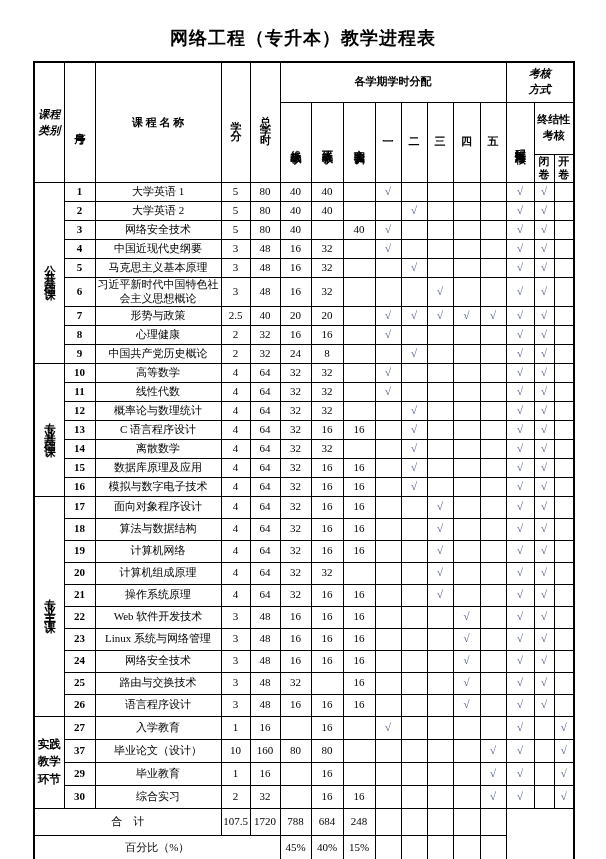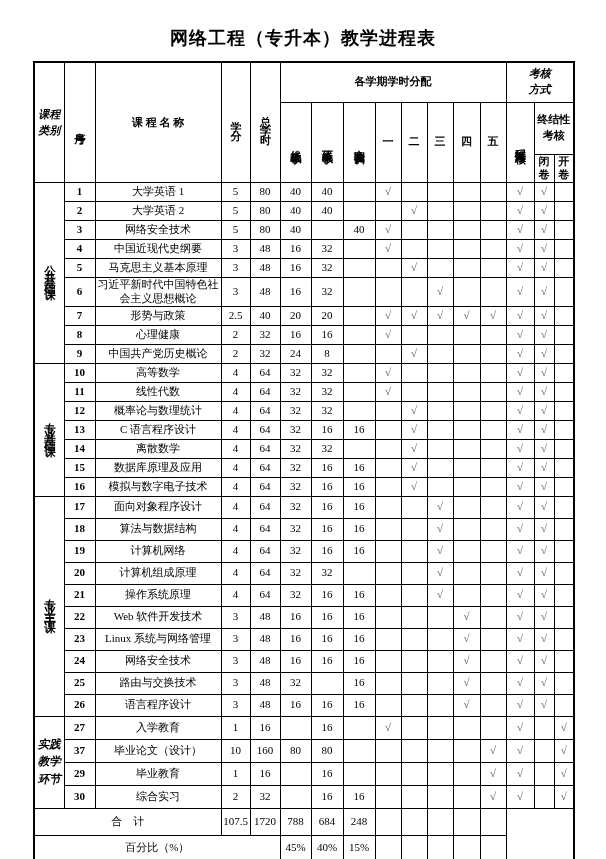--- a/index.html
+++ b/index.html
@@ -75,7 +75,6 @@
     font-weight: 700;
     line-height: 1.5;
     font-size: 11.5px;
-    font-style: italic;
   }
   .w2 { display: inline-block; width: 2.3em; word-break: break-all; line-height: 1.45; font-style: italic; }
   .w3 { display: inline-block; width: 3.3em; word-break: break-all; line-height: 1.45; }

